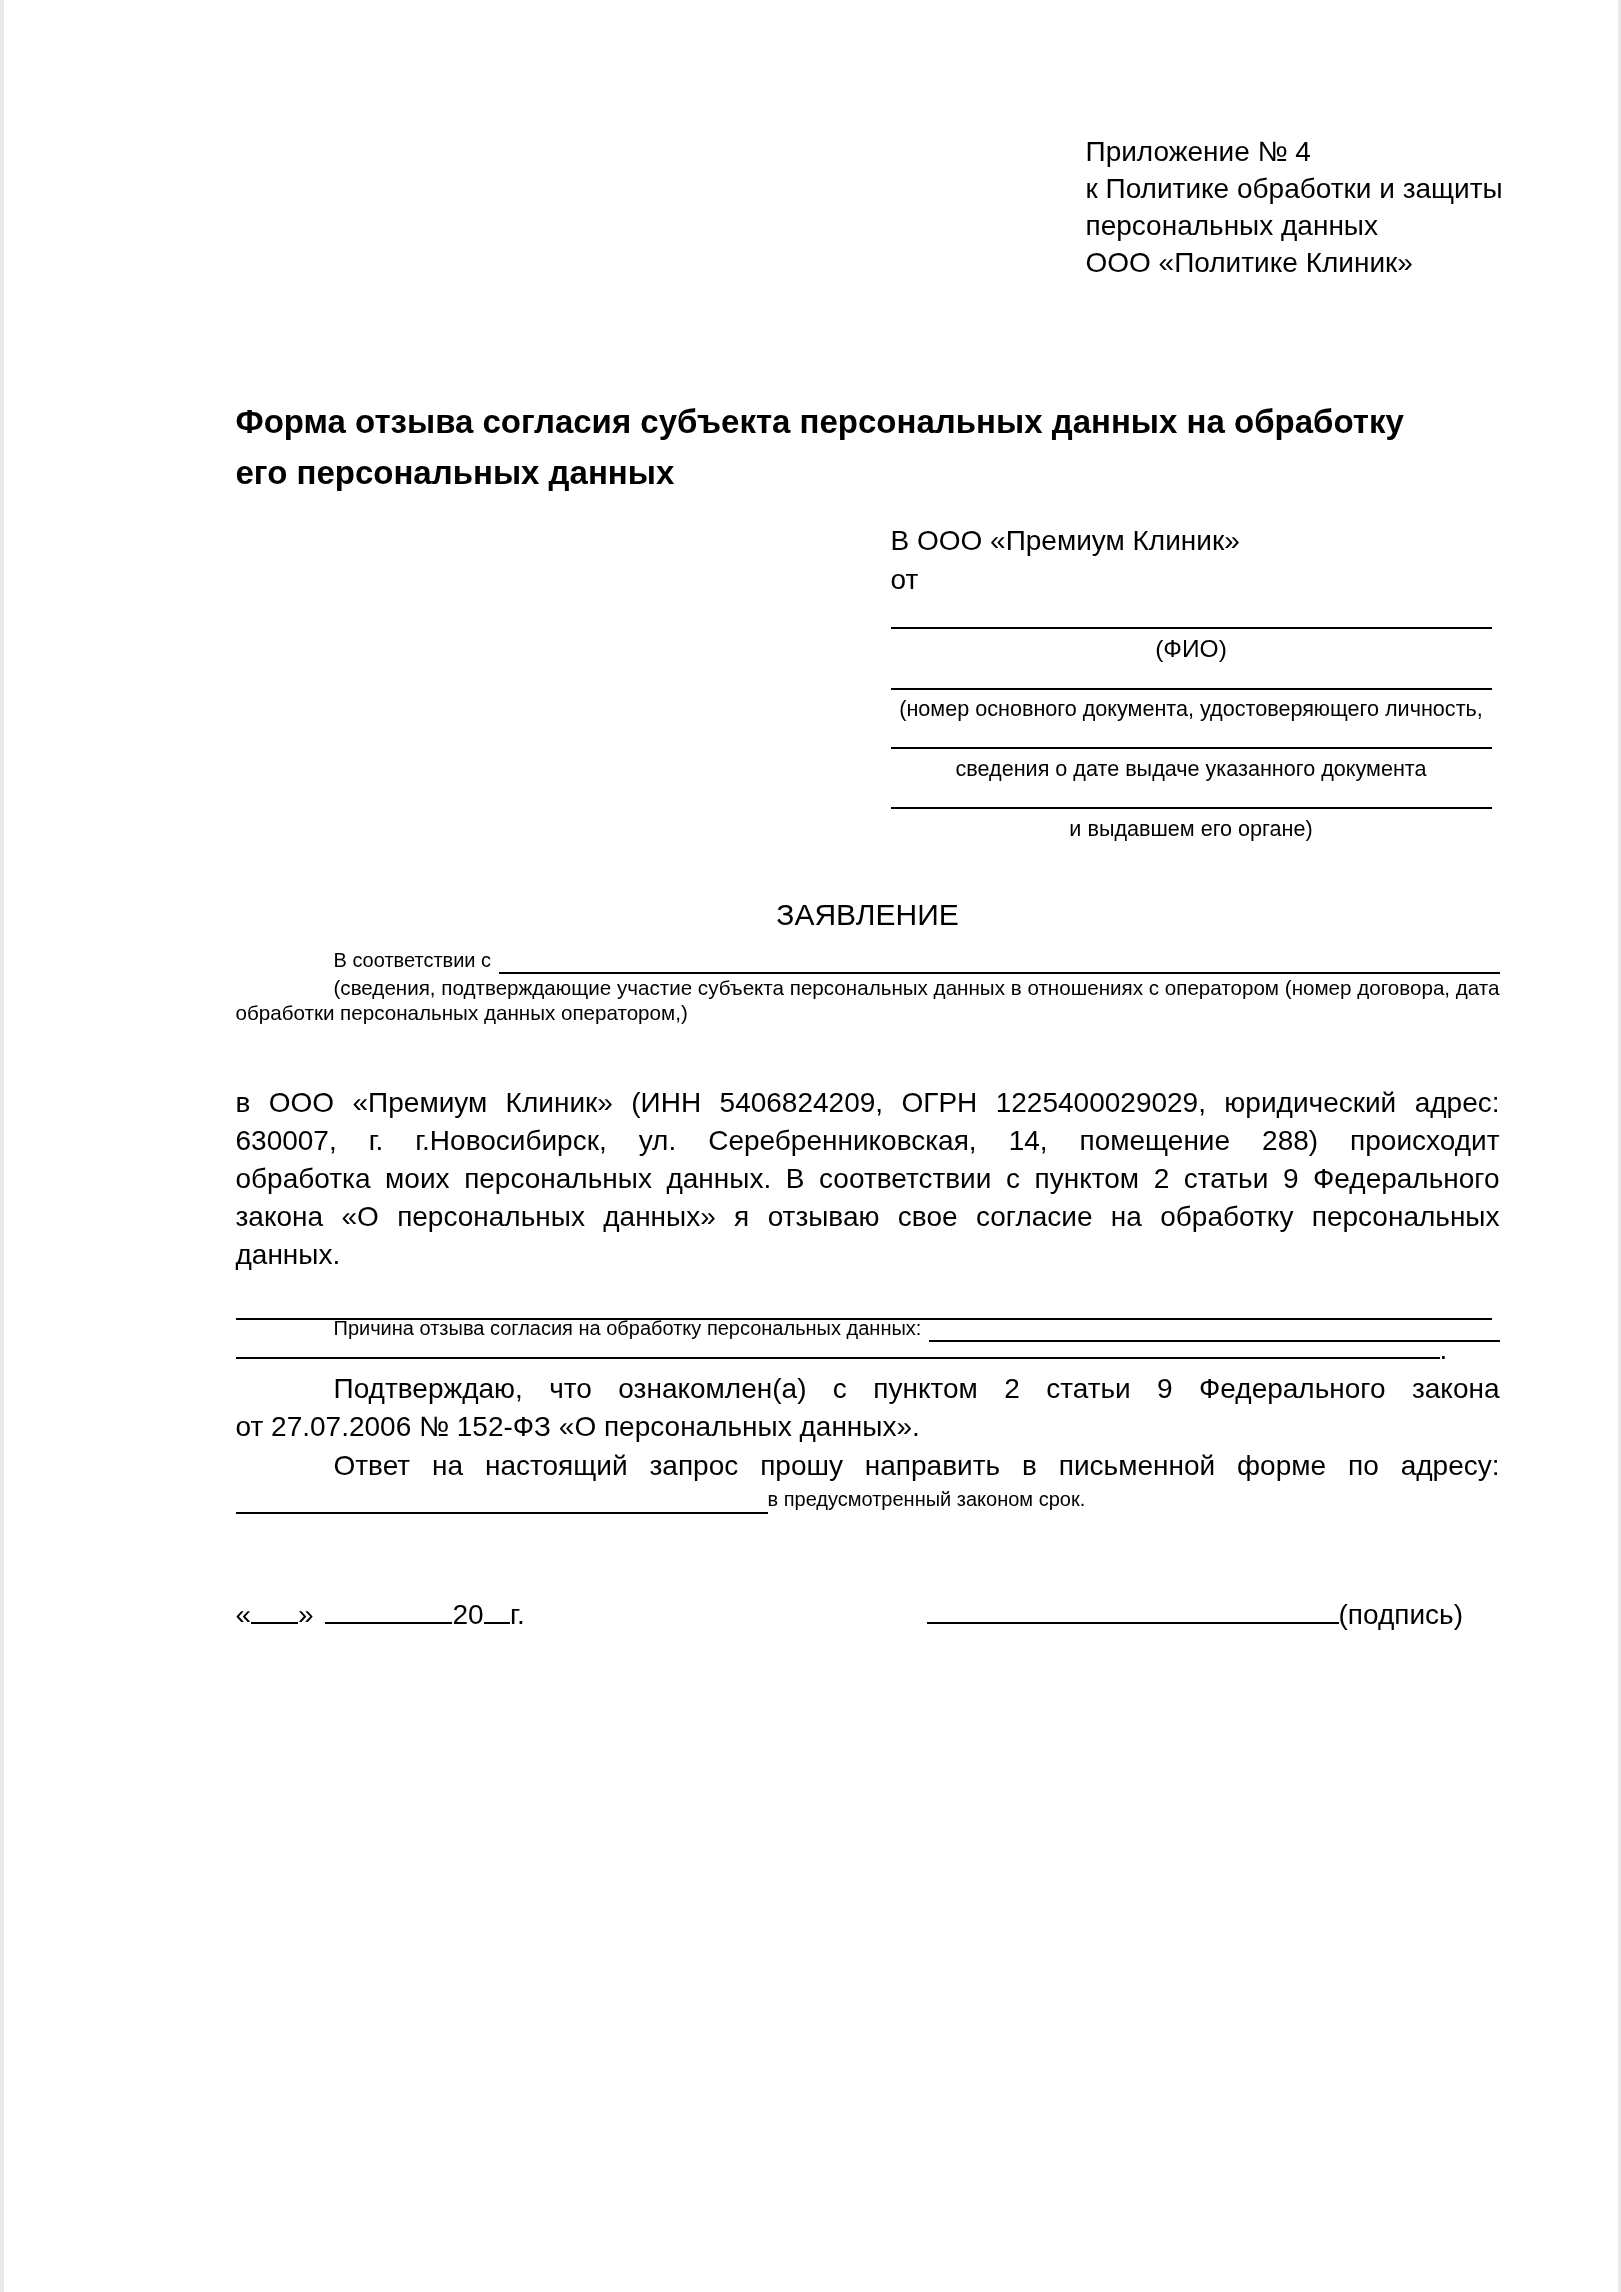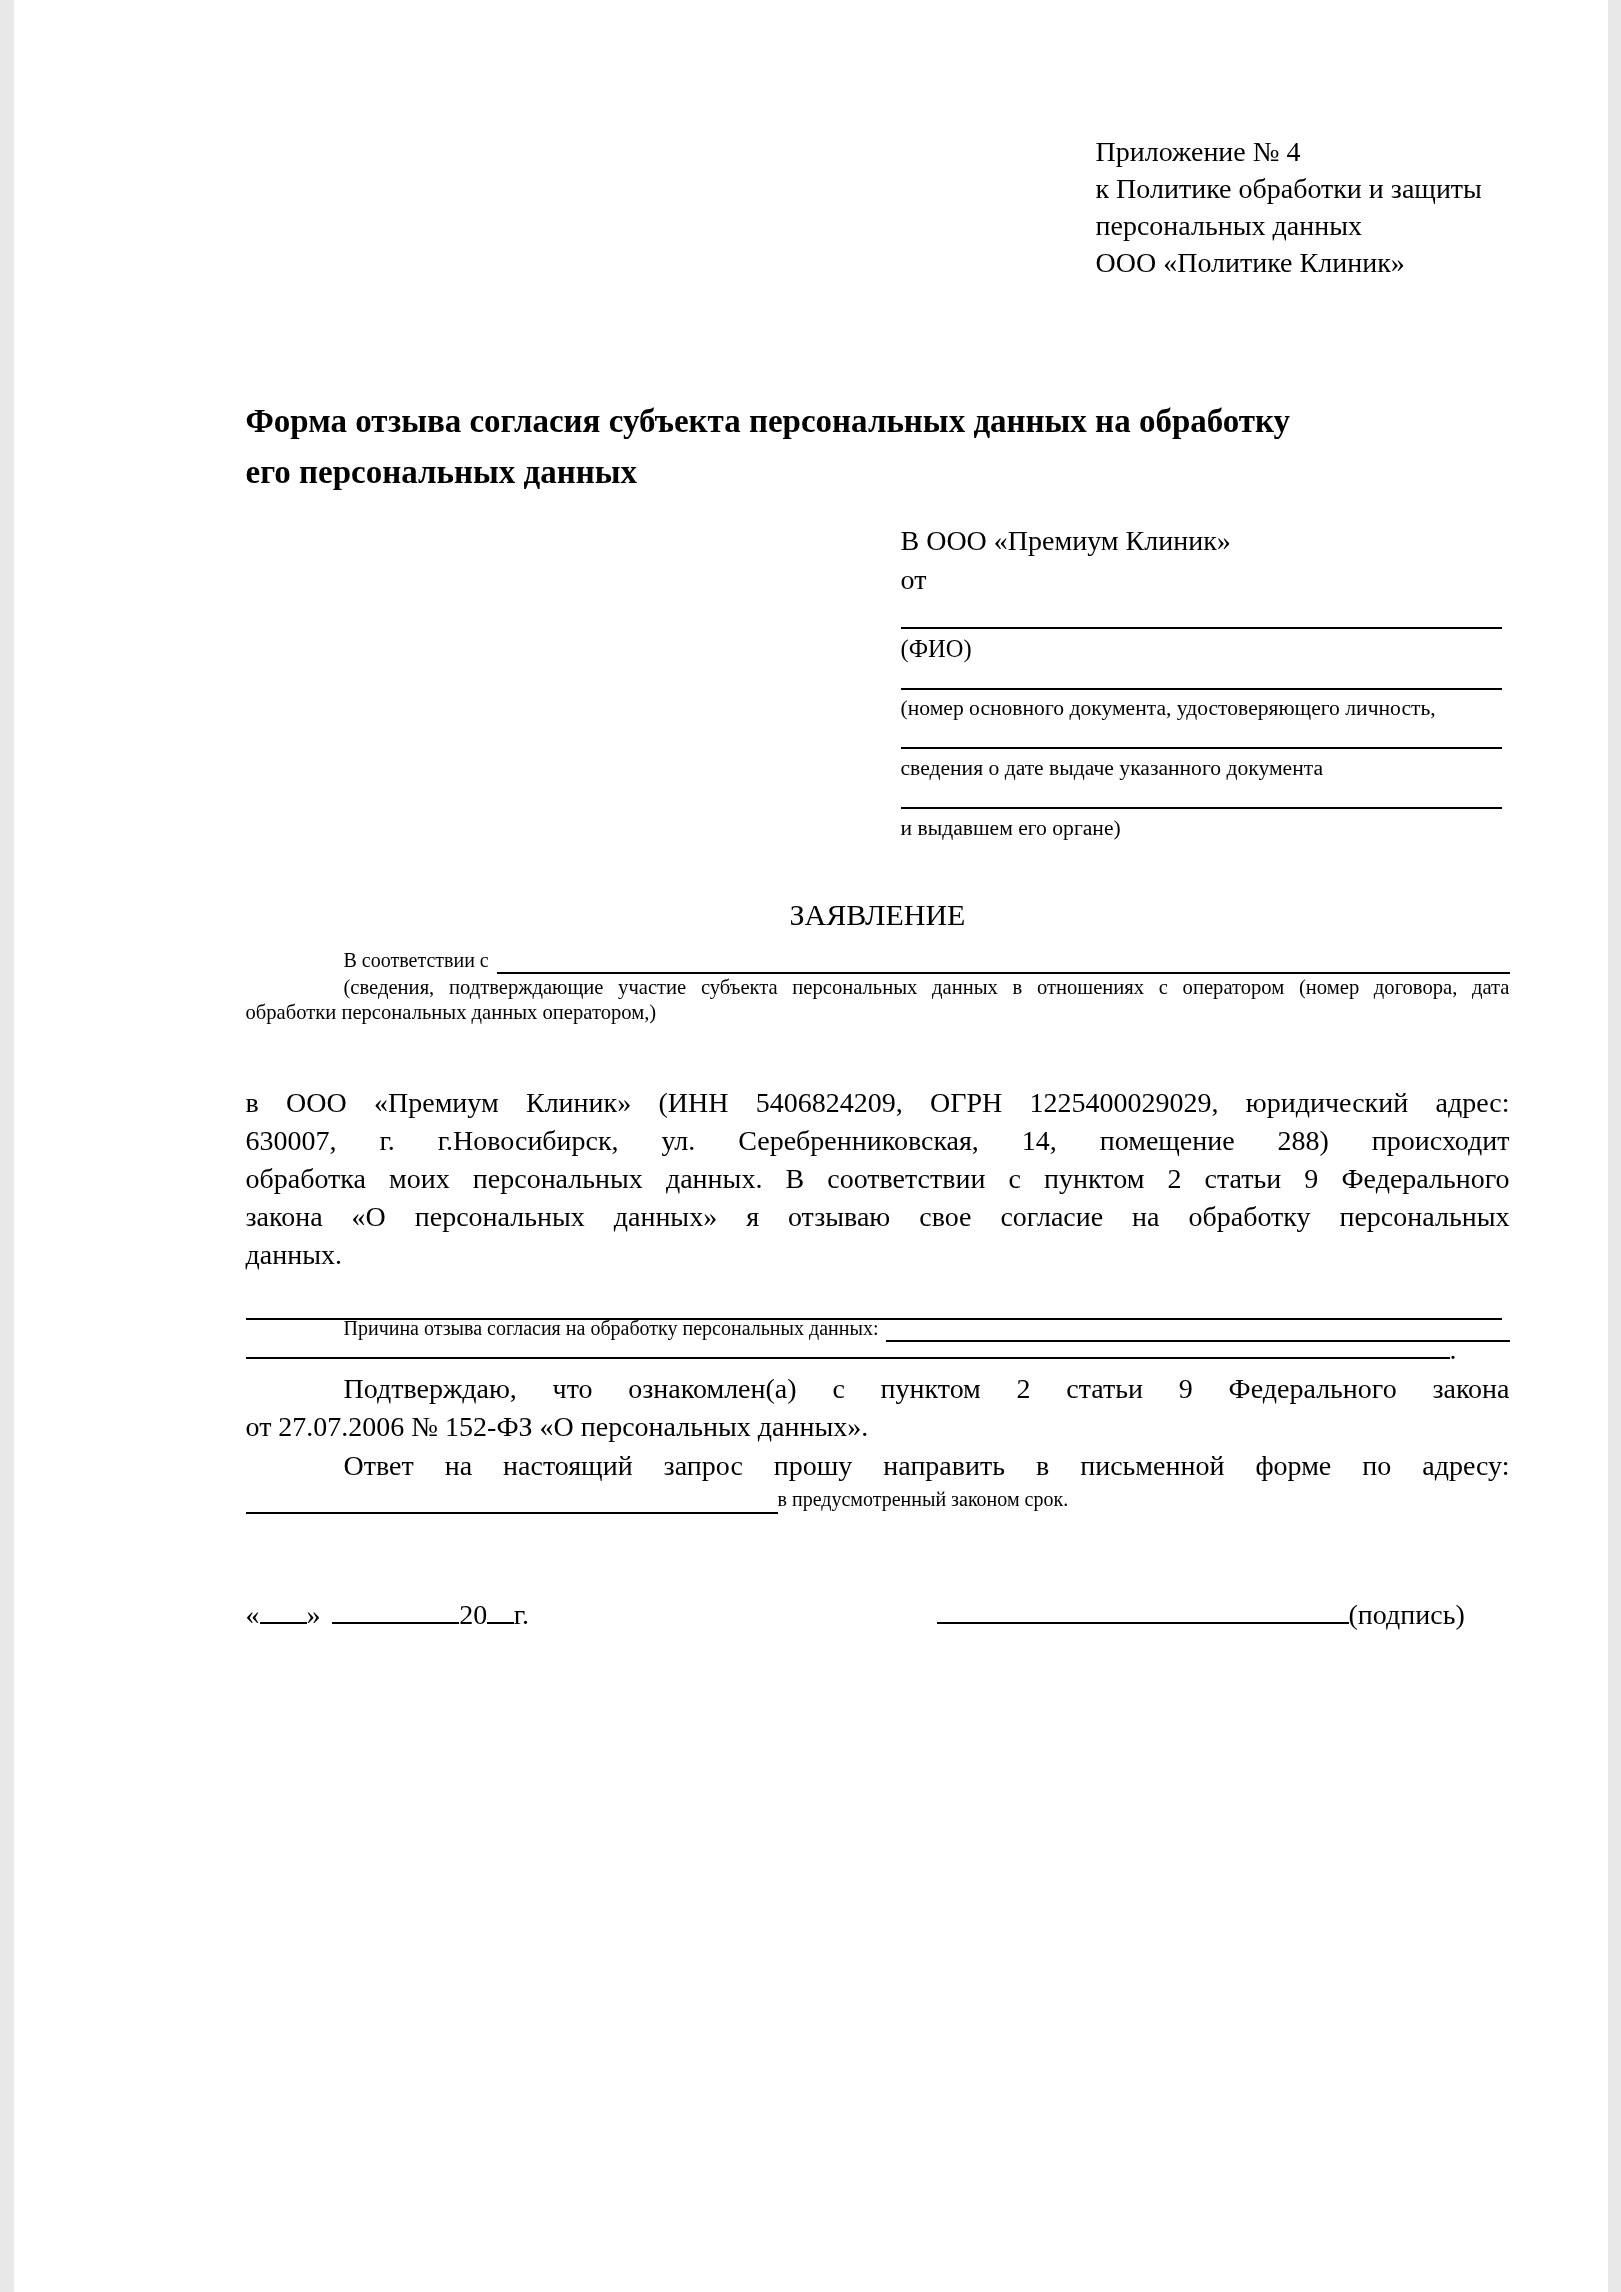--- a/index.html
+++ b/index.html
@@ -9,8 +9,9 @@
     margin:0 auto;
     background:#ffffff;
     color:#000;
-    font-family:Liberation Serif, serif;
+    font-family:Liberation Sans, sans-serif;
     overflow:hidden;
+    padding-left:20px;
   }
   
   .appendix{

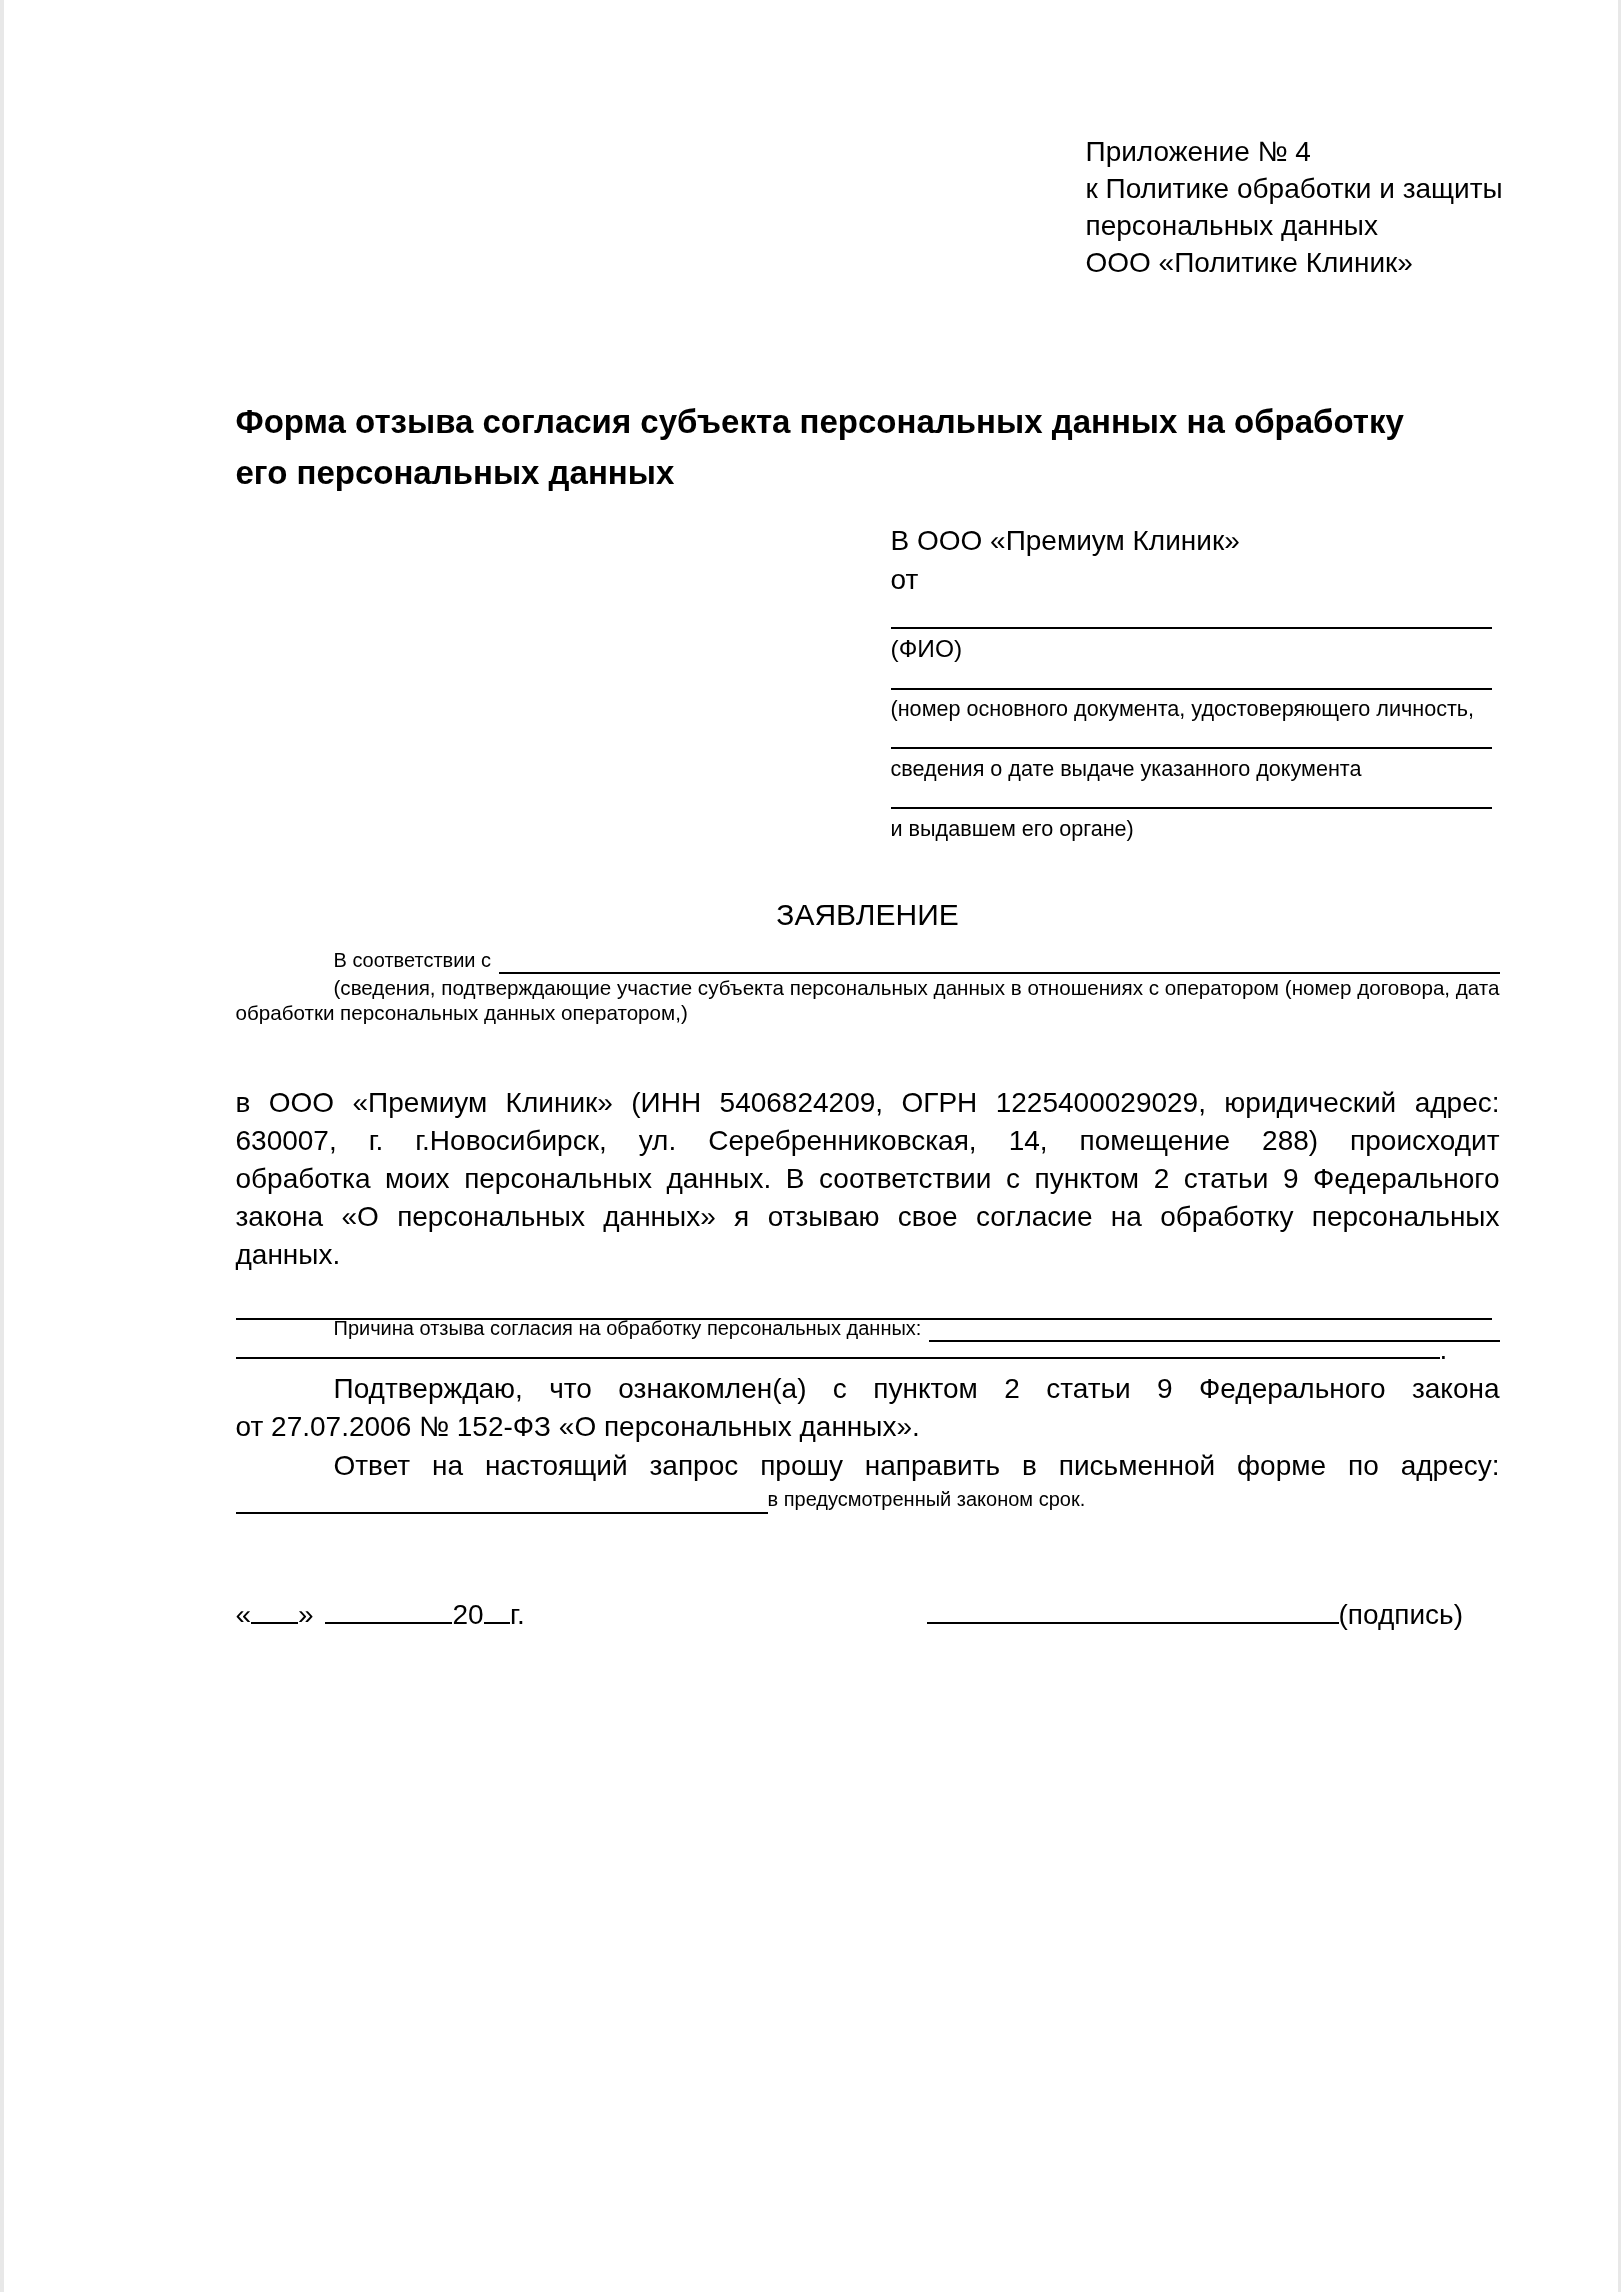--- a/index.html
+++ b/index.html
@@ -29,7 +29,7 @@
   .recipient .r-to{position:absolute;left:0;top:0;white-space:nowrap;}
   .recipient .r-from{position:absolute;left:0;top:39px;}
   .recipient .hr{position:absolute;left:0;width:100%;border-top:2.9px solid #000;height:0;}
-  .recipient .cap{position:absolute;left:0;width:100%;text-align:left;}
+  .recipient .cap{position:absolute;left:0;width:100%;text-align:center;}
   .cap-fio{top:110px;font-size:24.5px;}
   .cap-sm{font-size:21.6px;}
   .hr1{top:102px;} .hr2{top:163px;} .hr3{top:222px;} .hr4{top:282px;}

